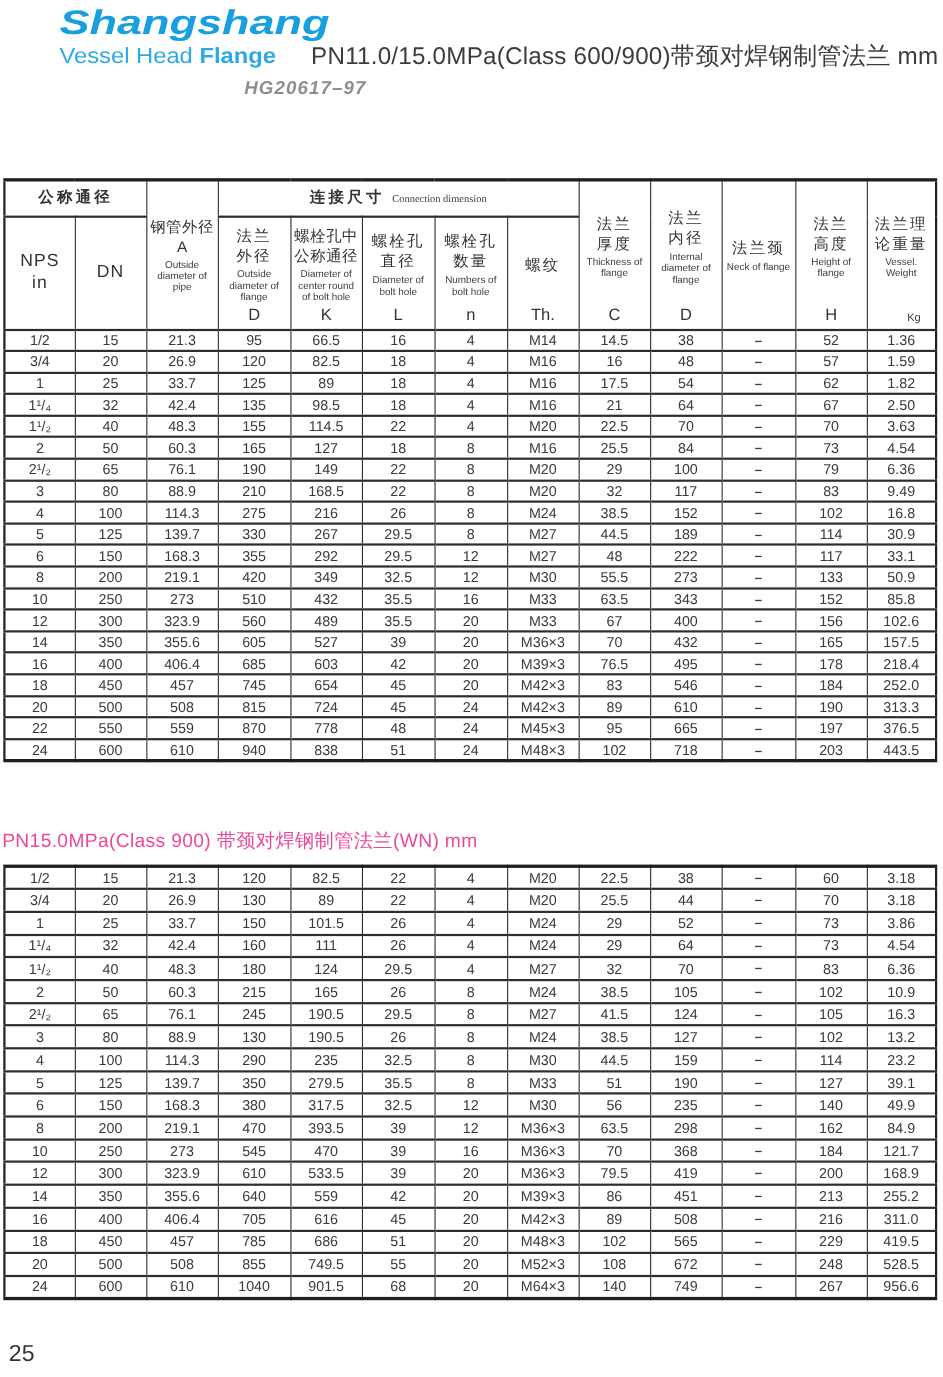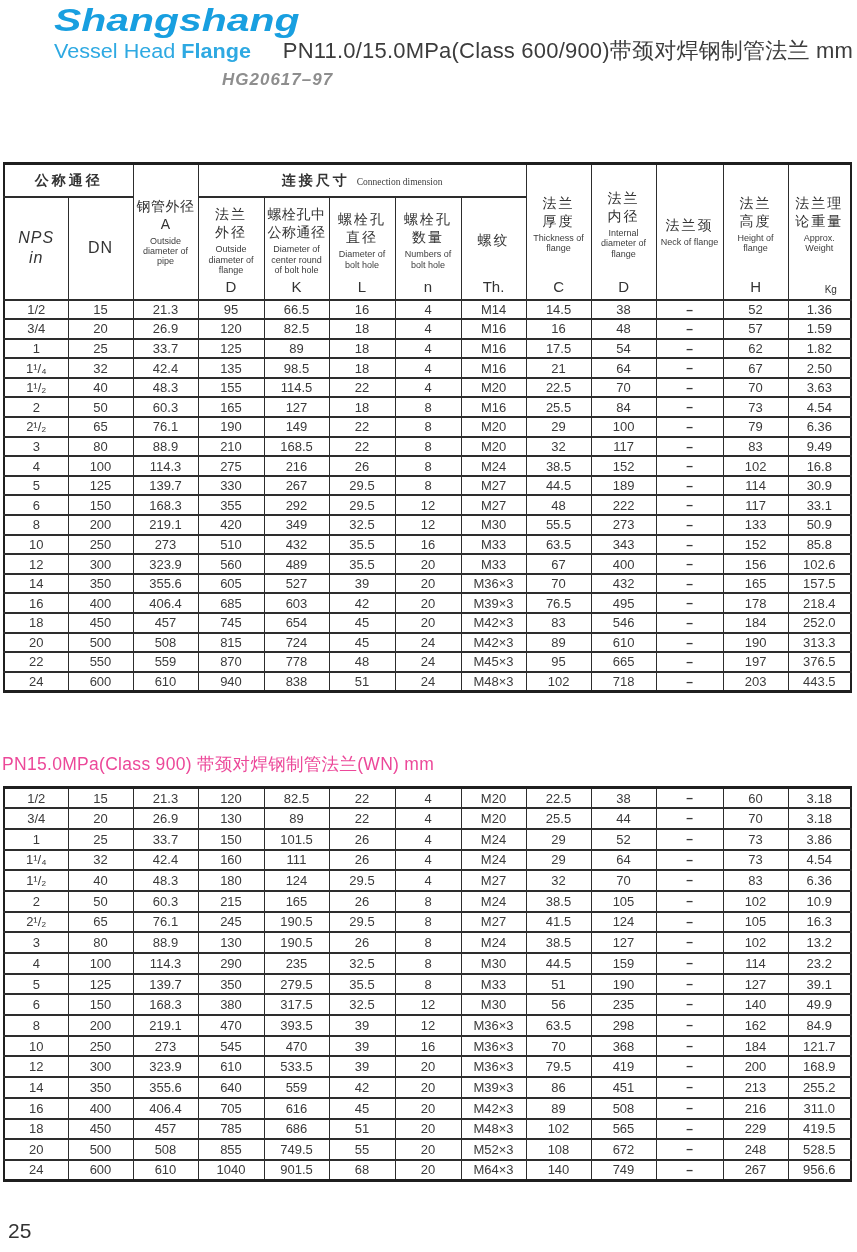--- a/index.html
+++ b/index.html
@@ -67,7 +67,7 @@
   }
   .letter-kg { font-size:10px;padding-left:23px; }
   .letter-inline { font-size:14px; color:#333; line-height:1.2; margin-top:1px; }
-  .nps { font-size:16px; line-height:1.25; letter-spacing:1px; color:#333;font-style:italic; }
+  .nps { font-size:16px; line-height:1.25; letter-spacing:1px; color:#333; }
   .dn  { font-size:16px; letter-spacing:1px; color:#333; }
   .conn-en { font-size:9.5px; color:#3d3d3d; margin-left:7px; letter-spacing:0;font-family:Liberation Serif, serif; }
 

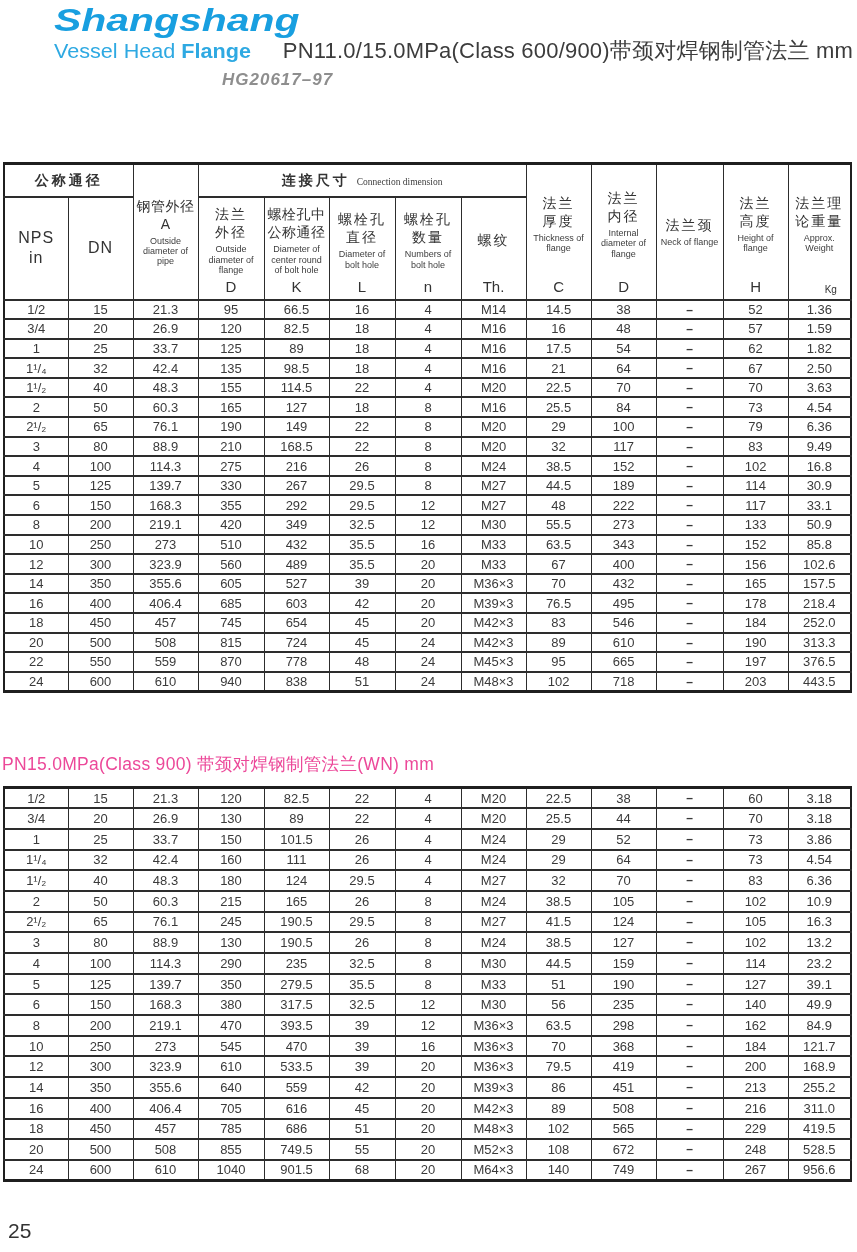--- a/index.html
+++ b/index.html
@@ -145,7 +145,7 @@
       <th rowspan="2" class="has-letter">
         <div class="cn">法兰理</div>
         <div class="cn">论重量</div>
-        <div class="en">Approx. Weight</div>
+        <div class="en">Vessel. Weight</div>
         <div class="letter-bottom letter-kg">Kg</div>
       </th>
     </tr>

